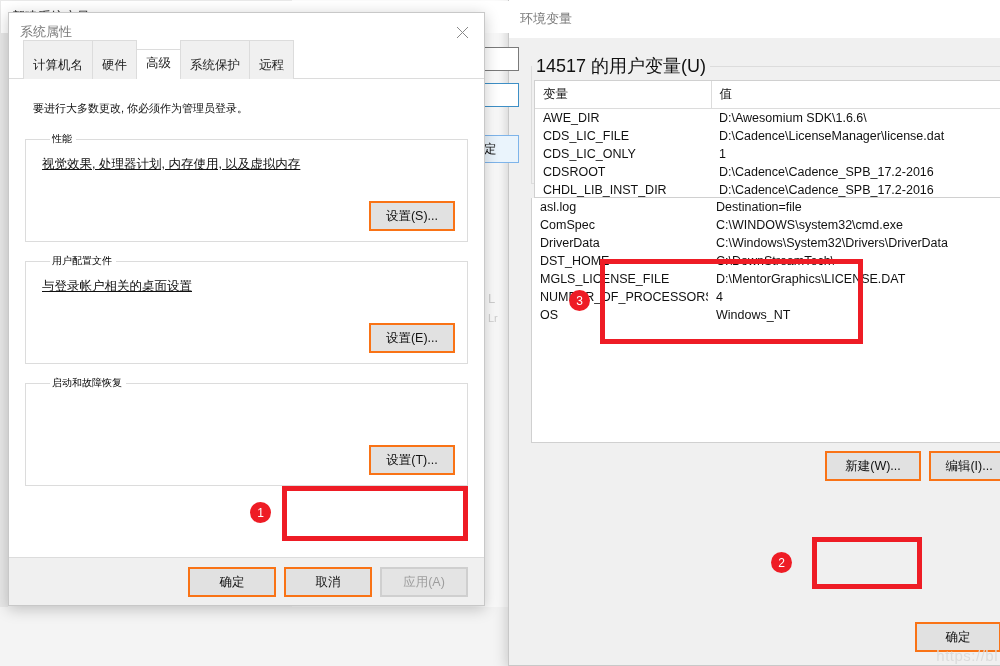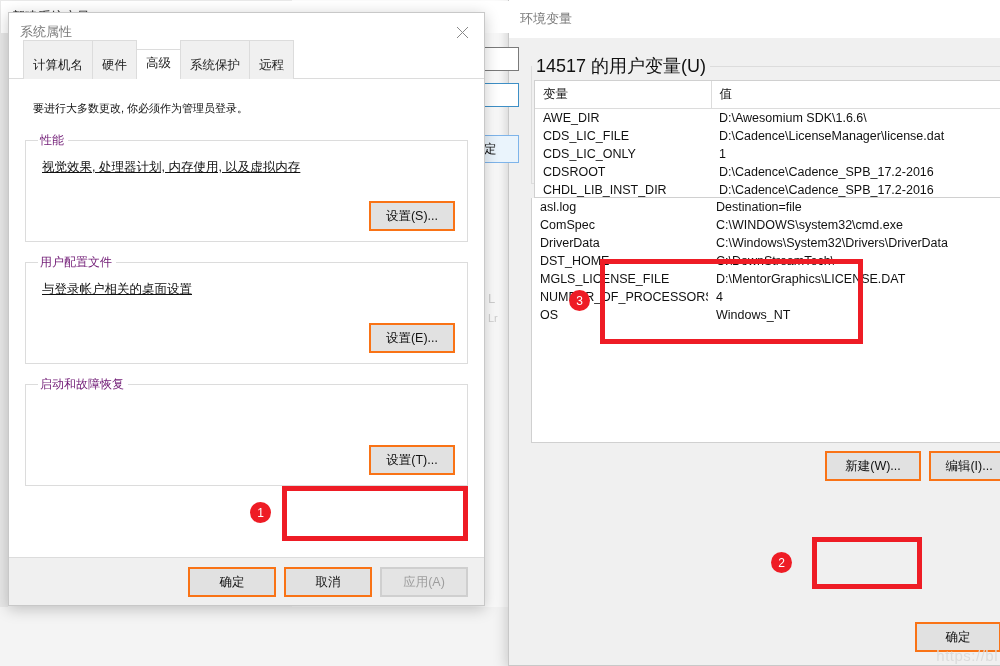--- a/index.html
+++ b/index.html
@@ -100,8 +100,9 @@
     height: 110px;
   }
   fieldset.group legend {
-    font-size: 12px; color: #701a75;
+    font-size: 10px; color: #000000;
     padding: 0 4px 0 2px;
+    margin-left: 12px;
   }
   .group-desc {
     font-size: 12.5px; color: #111;

